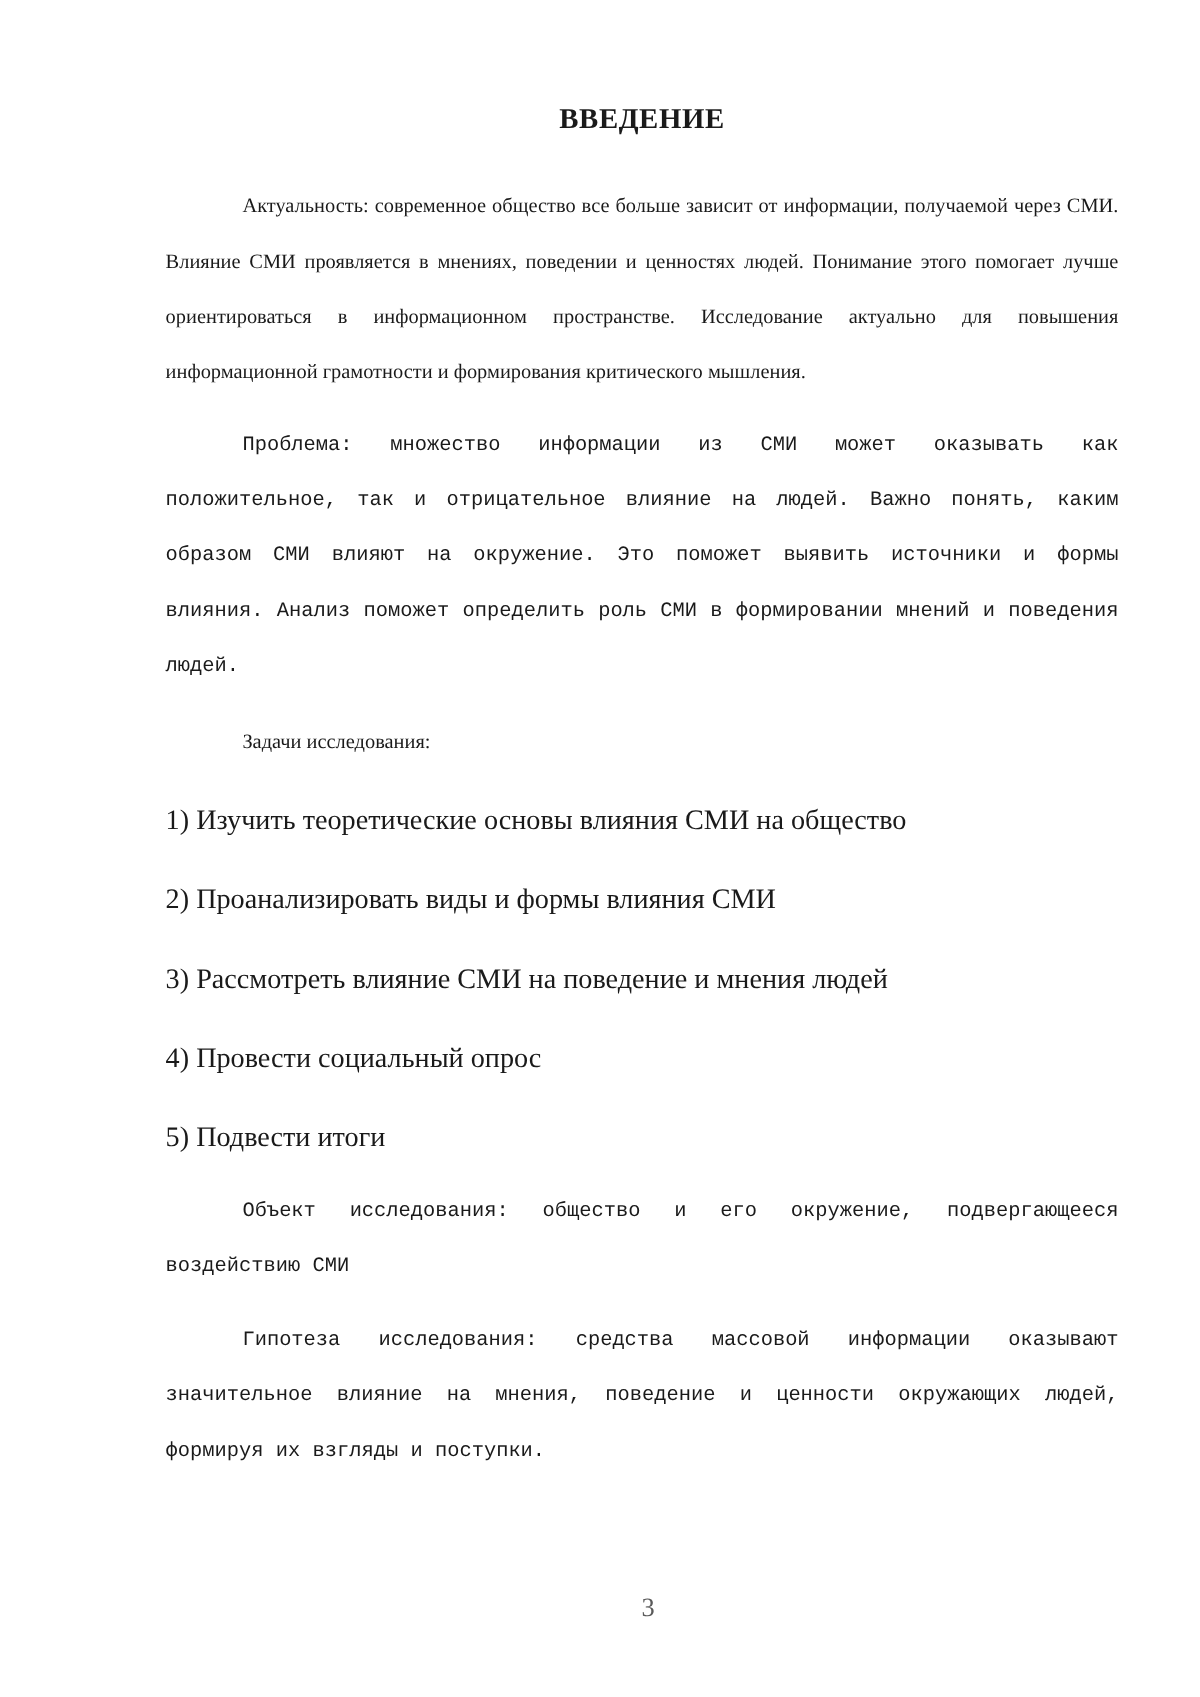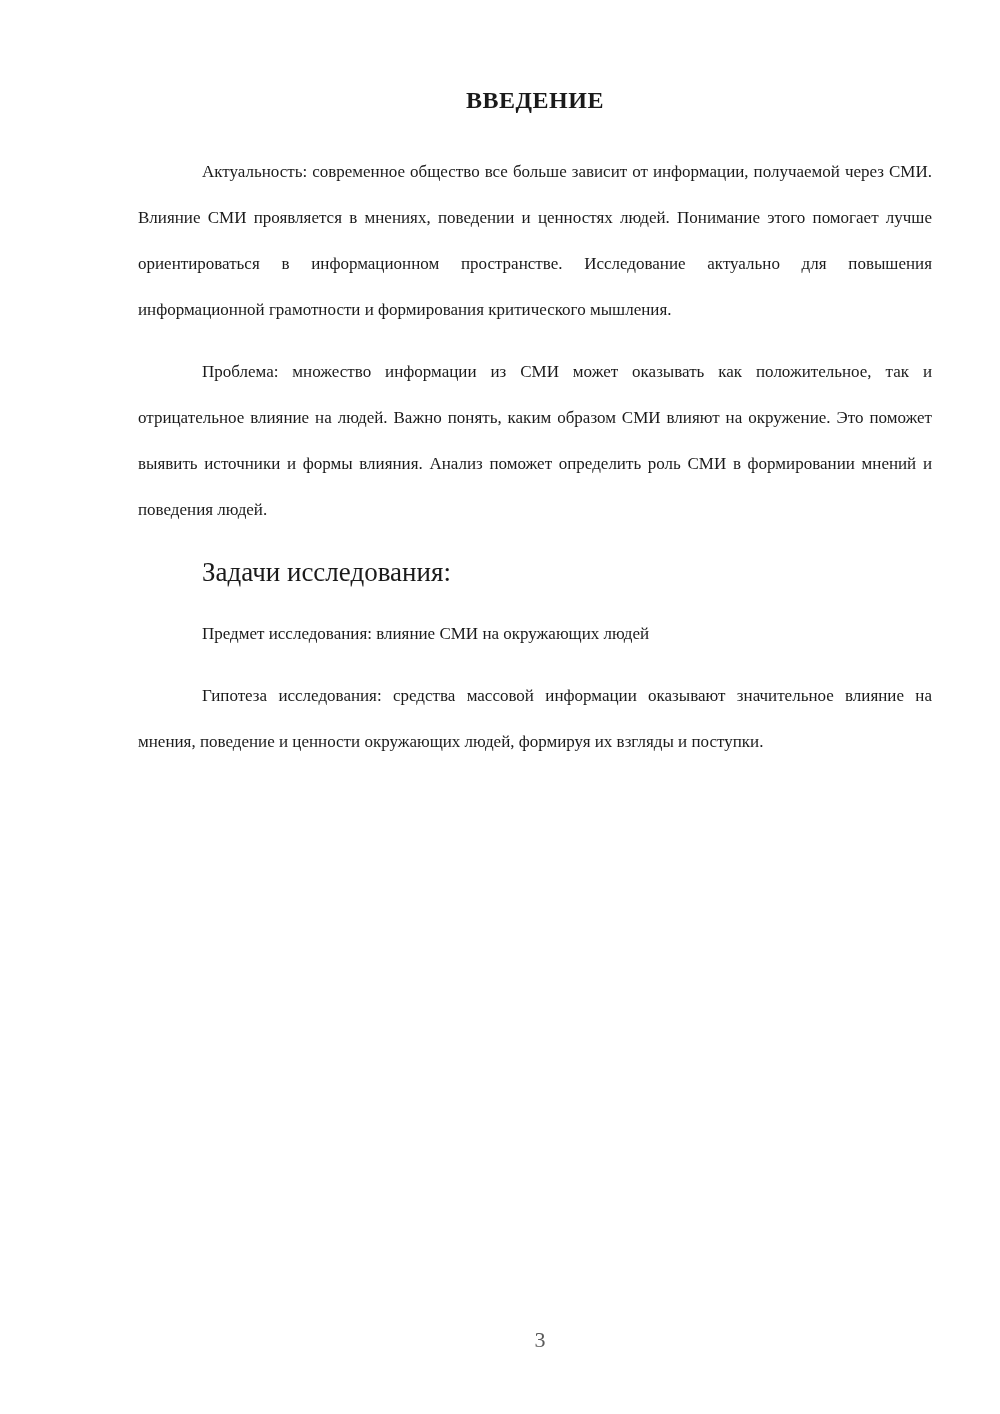--- a/index.html
+++ b/index.html
@@ -55,6 +55,7 @@
 
   p.para.gap {
     margin-top: 16px;
+    font-family: Liberation Mono, monospace;
   }
 
   p.lead {

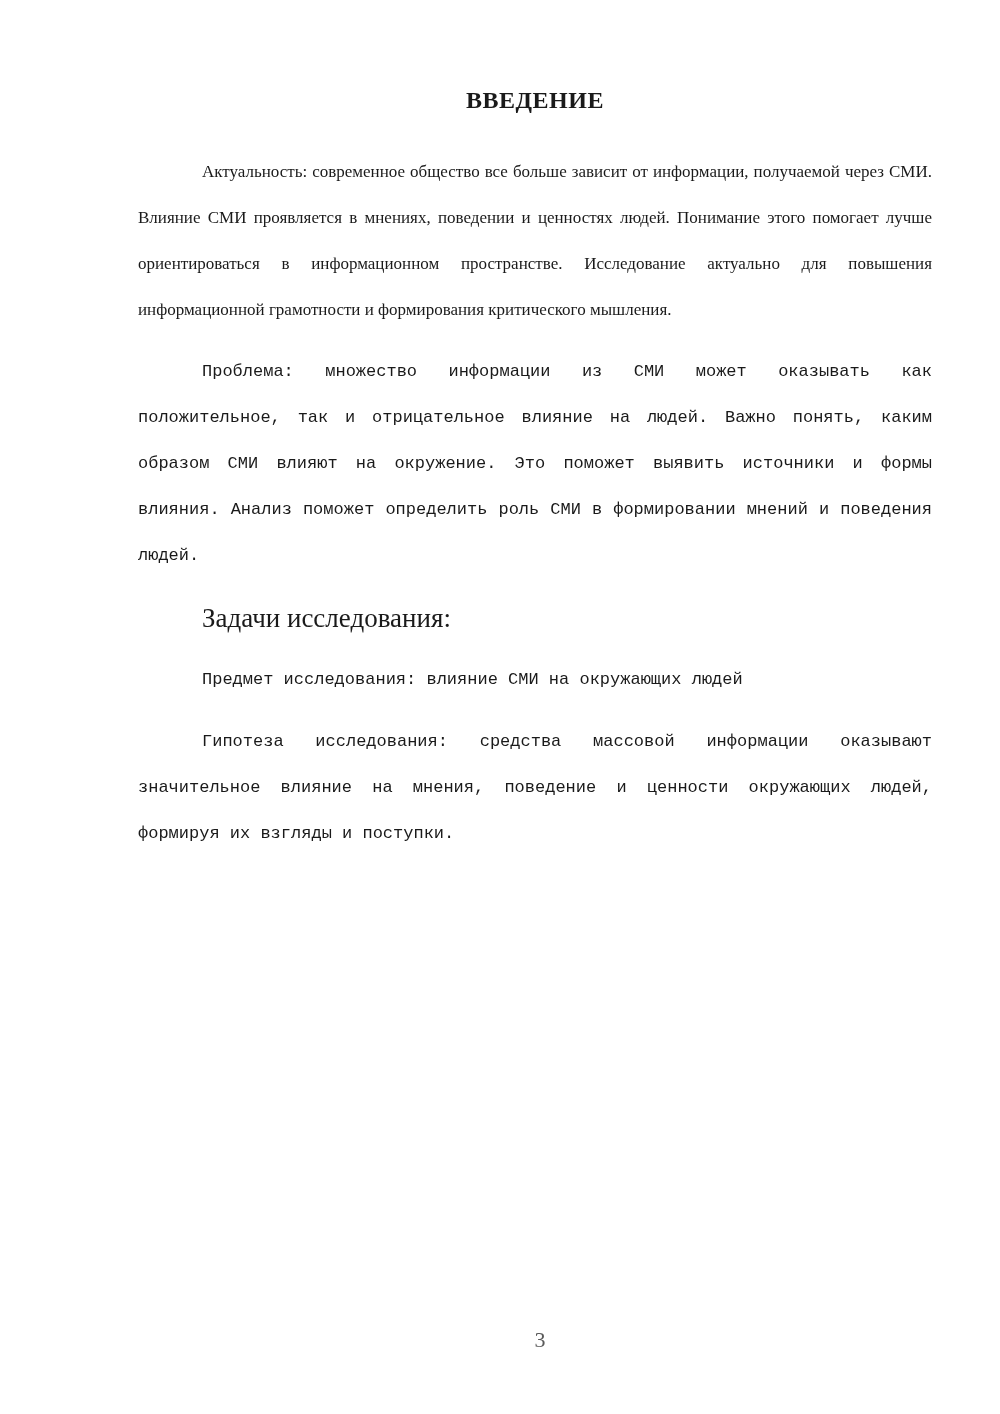--- a/index.html
+++ b/index.html
@@ -60,7 +60,7 @@
 
   p.lead {
     margin: 16px 0 0 0;
-    font-size: 27px;
+    font-size: 17px;
     line-height: 46px;
     text-align: left;
     text-indent: 64px;

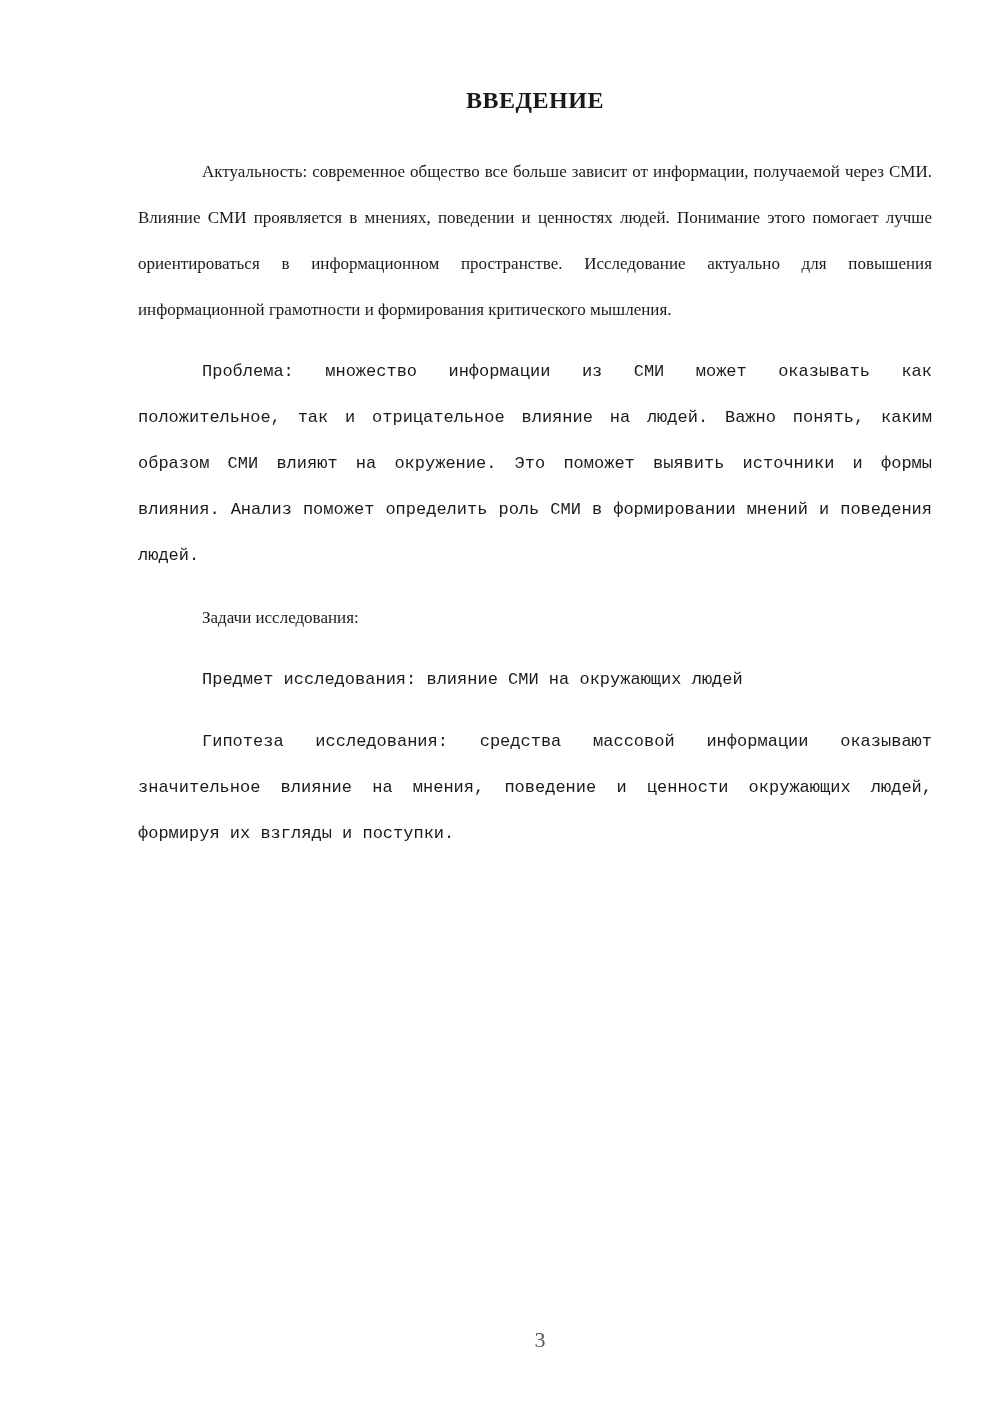--- a/index.html
+++ b/index.html
@@ -107,6 +107,13 @@
 
     <p class="lead">Задачи исследования:</p>
 
+    <ol class="numlist">
+      <li>1) Изучить теоретические основы влияния СМИ на общество</li>
+      <li>2) Проанализировать виды и формы влияния СМИ</li>
+      <li>3) Рассмотреть влияние СМИ на поведение и мнения людей</li>
+      <li>4) Провести социальный опрос</li>
+      <li>5) Подвести итоги</li>
+    </ol>
 
 
     <p class="para gap">Предмет исследования: влияние СМИ на окружающих людей</p>

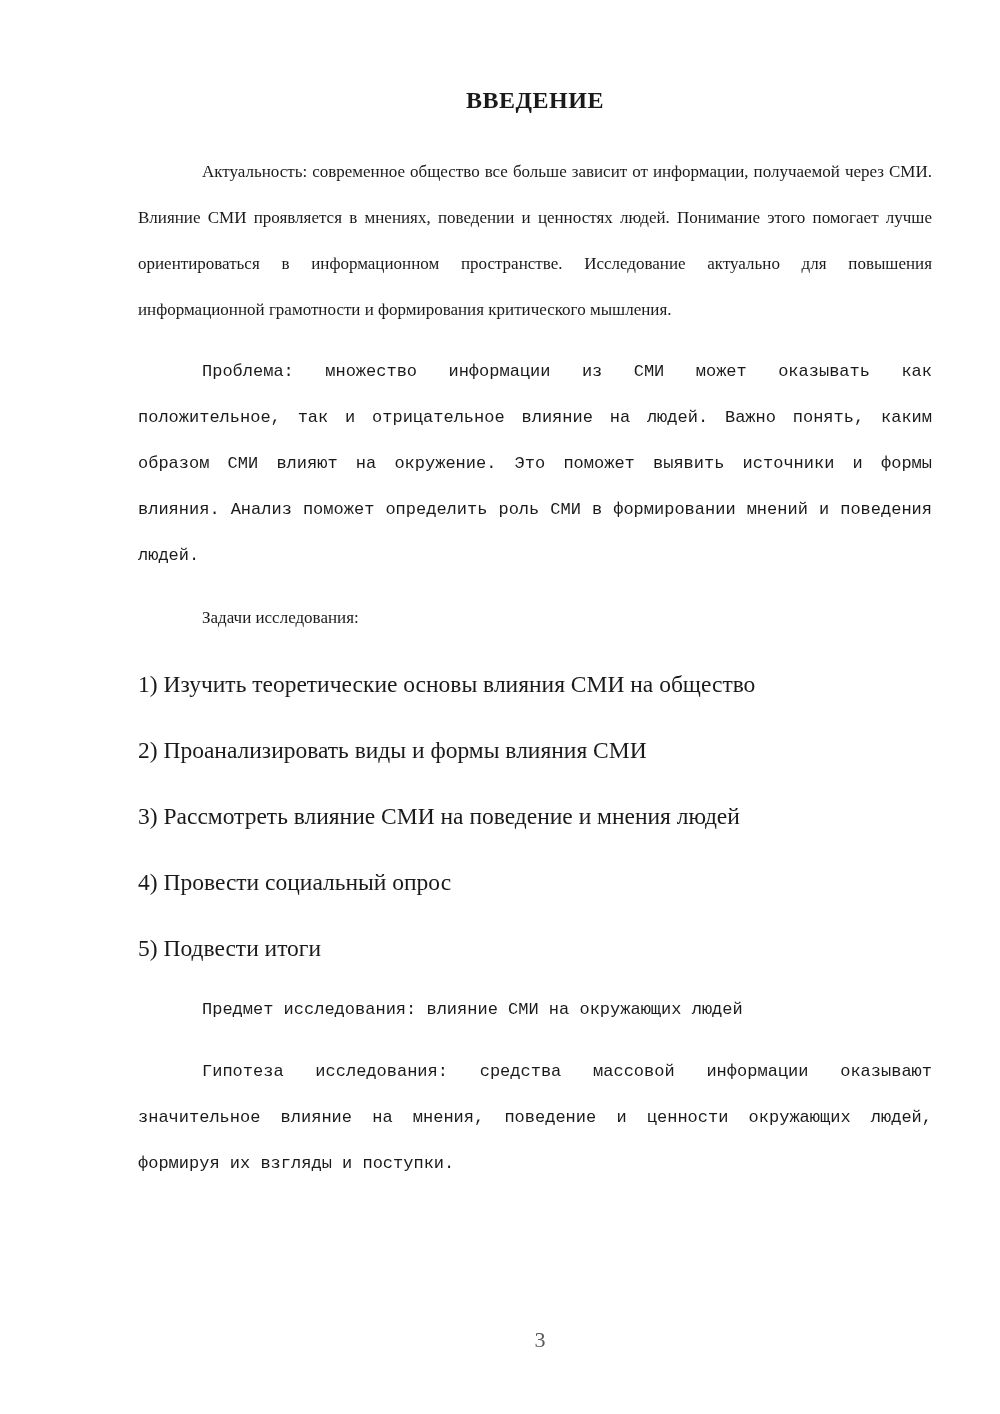--- a/index.html
+++ b/index.html
@@ -115,6 +115,7 @@
       <li>5) Подвести итоги</li>
     </ol>
 
+    <p class="para gap">Объект исследования: общество и его окружение, подвергающееся воздействию СМИ</p>
 
     <p class="para gap">Предмет исследования: влияние СМИ на окружающих людей</p>
 

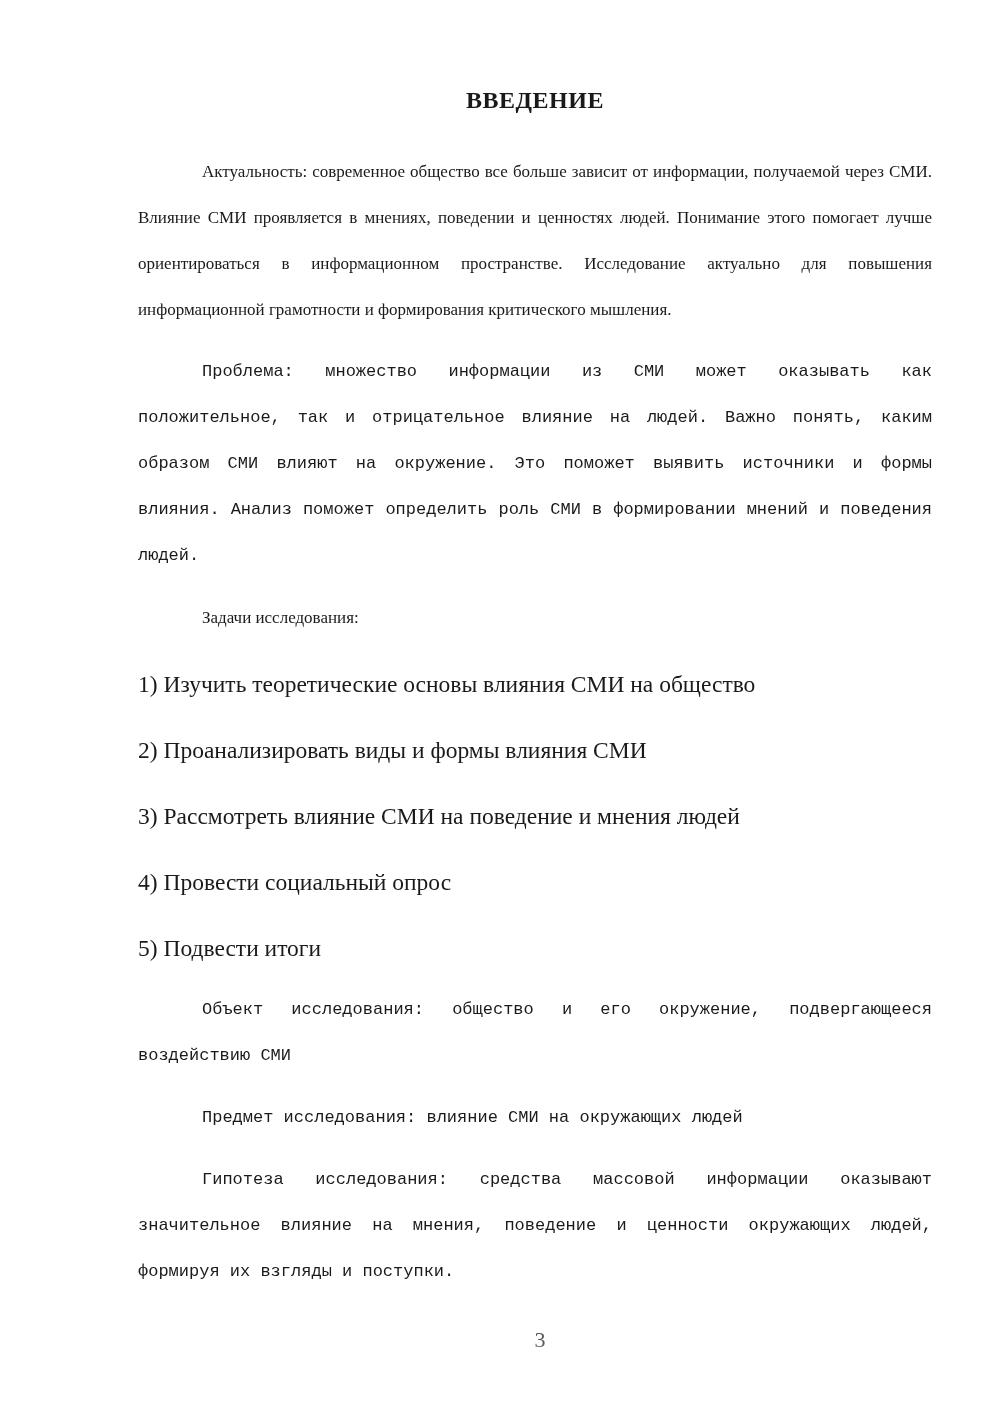--- a/index.html
+++ b/index.html
@@ -117,7 +117,6 @@
 
     <p class="para gap">Объект исследования: общество и его окружение, подвергающееся воздействию СМИ</p>
 
-    <p class="para gap">Предмет исследования: влияние СМИ на окружающих людей</p>
 
     <p class="para gap">Гипотеза исследования: средства массовой информации оказывают значительное влияние на мнения, поведение и ценности окружающих людей, формируя их взгляды и поступки.</p>
 

